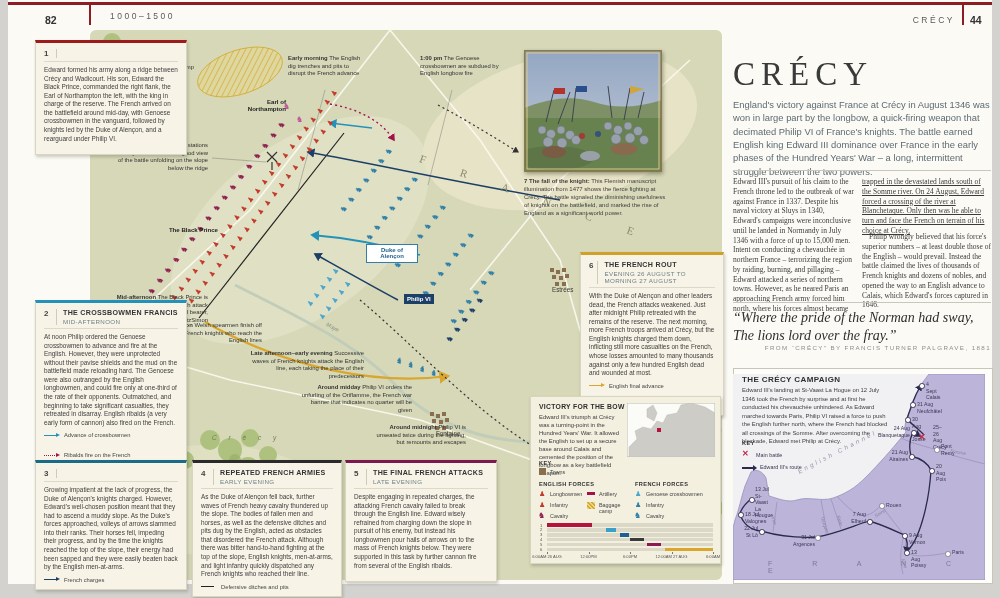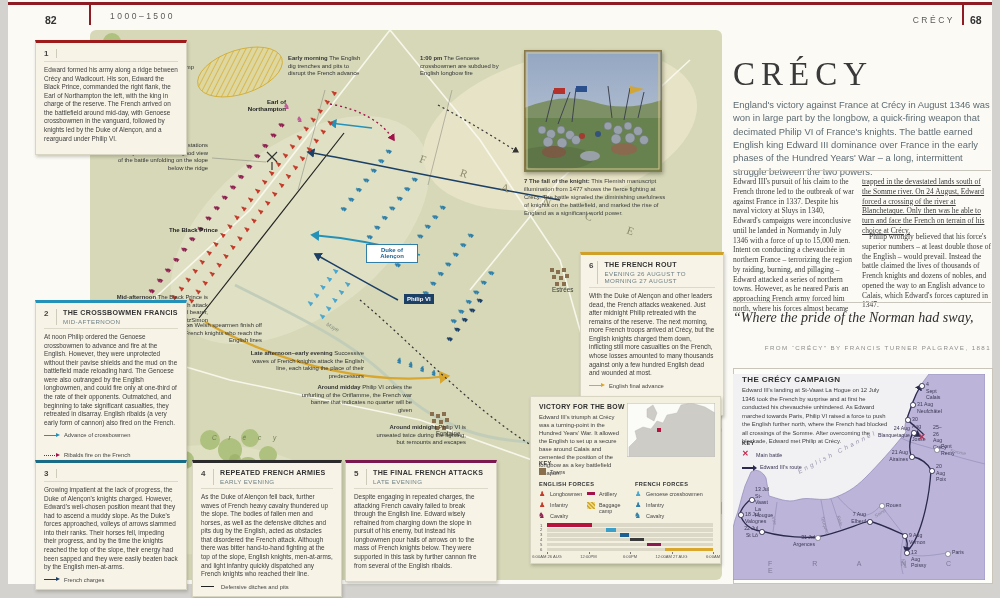--- a/index.html
+++ b/index.html
@@ -62,7 +62,7 @@
 <div class="abs hdr-sec" style="left:110px;top:11px;">1000–1500</div>
 <div class="abs hdr-sec" style="left:860px;top:15px;width:95px;text-align:right;">CRÉCY</div>
 <div class="abs vbar" style="left:962px;"></div>
-<div class="abs hdr-num" style="left:970px;top:14px;">68</div>
+<div class="abs hdr-num" style="left:970px;top:14px;">44</div>
 
 <div class="abs" id="map">
 <svg width="632" height="550" viewBox="0 0 632 550">

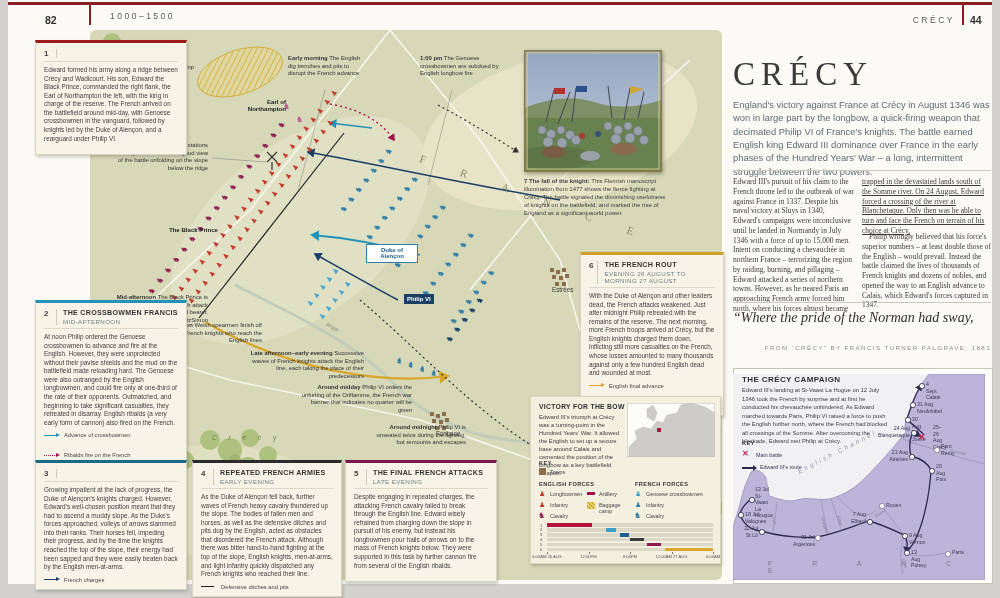--- a/index.html
+++ b/index.html
@@ -455,7 +455,7 @@
 <div class="abs rule" style="left:733px;top:170px;width:258px;"></div>
 <div class="abs col" style="left:733px;top:177px;width:121px;">Edward III's pursuit of his claim to the French throne led to the outbreak of war against France in 1337. Despite his naval victory at Sluys in 1340, Edward's campaigns were inconclusive until he landed in Normandy in July 1346 with a force of up to 15,000 men. Intent on conducting a chevauchée in northern France – terrorizing the region by raiding, burning, and pillaging – Edward attacked a series of northern towns. However, as he neared Paris an approaching French army forced him north, where his forces almost became</div>
 <div class="abs col" style="left:862px;top:177px;width:129px;text-decoration:underline;">trapped in the devastated lands south of the Somme river. On 24 August, Edward forced a crossing of the river at Blanchetaque. Only then was he able to turn and face the French on terrain of his choice at Crécy.</div>
-<div class="abs col" style="left:862px;top:232px;width:129px;text-indent:7px;">Philip wrongly believed that his force's superior numbers – at least double those of the English – would prevail. Instead the battle claimed the lives of thousands of French knights and dozens of nobles, and opened the way to an English advance to Calais, which Edward's forces captured in 1347.</div>
+<div class="abs col" style="left:862px;top:232px;width:129px;text-indent:7px;">Philip wrongly believed that his force's superior numbers – at least double those of the English – would prevail. Instead the battle claimed the lives of thousands of French knights and dozens of nobles, and opened the way to an English advance to Calais, which Edward's forces captured in 1646.</div>
 <div class="abs rule" style="left:733px;top:302px;width:258px;"></div>
 <div class="abs" id="quote" style="left:733px;top:309px;width:258px;">
   <div>“Where the pride of the Norman had sway,</div>

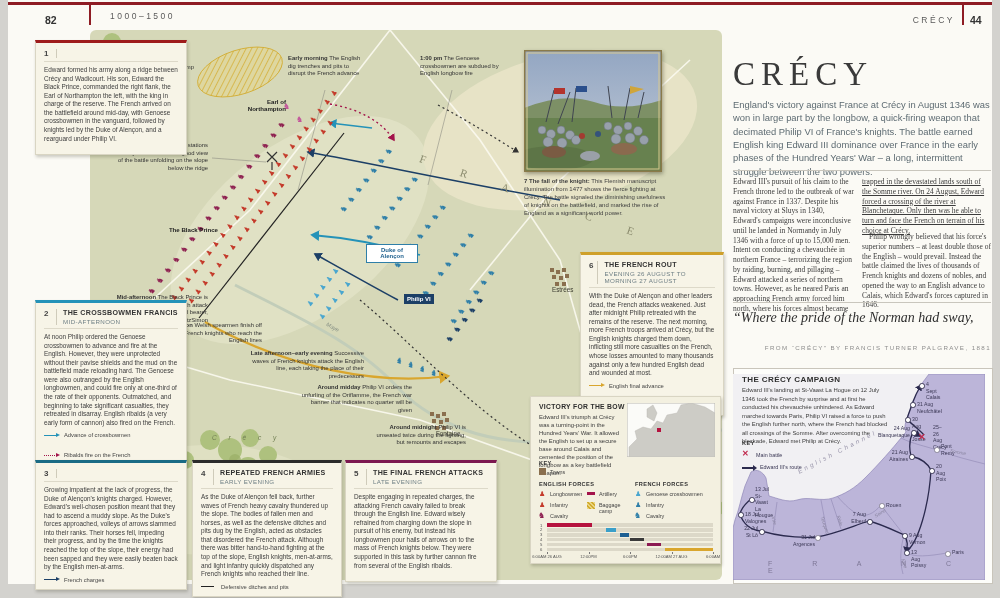--- a/index.html
+++ b/index.html
@@ -459,6 +459,7 @@
 <div class="abs rule" style="left:733px;top:302px;width:258px;"></div>
 <div class="abs" id="quote" style="left:733px;top:309px;width:258px;">
   <div>“Where the pride of the Norman had sway,</div>
+  <div>The lions lord over the fray.”</div>
 </div>
 <div class="abs" id="attrib" style="left:733px;top:344px;width:258px;">FROM “CRÉCY” BY FRANCIS TURNER PALGRAVE, 1881</div>
 

